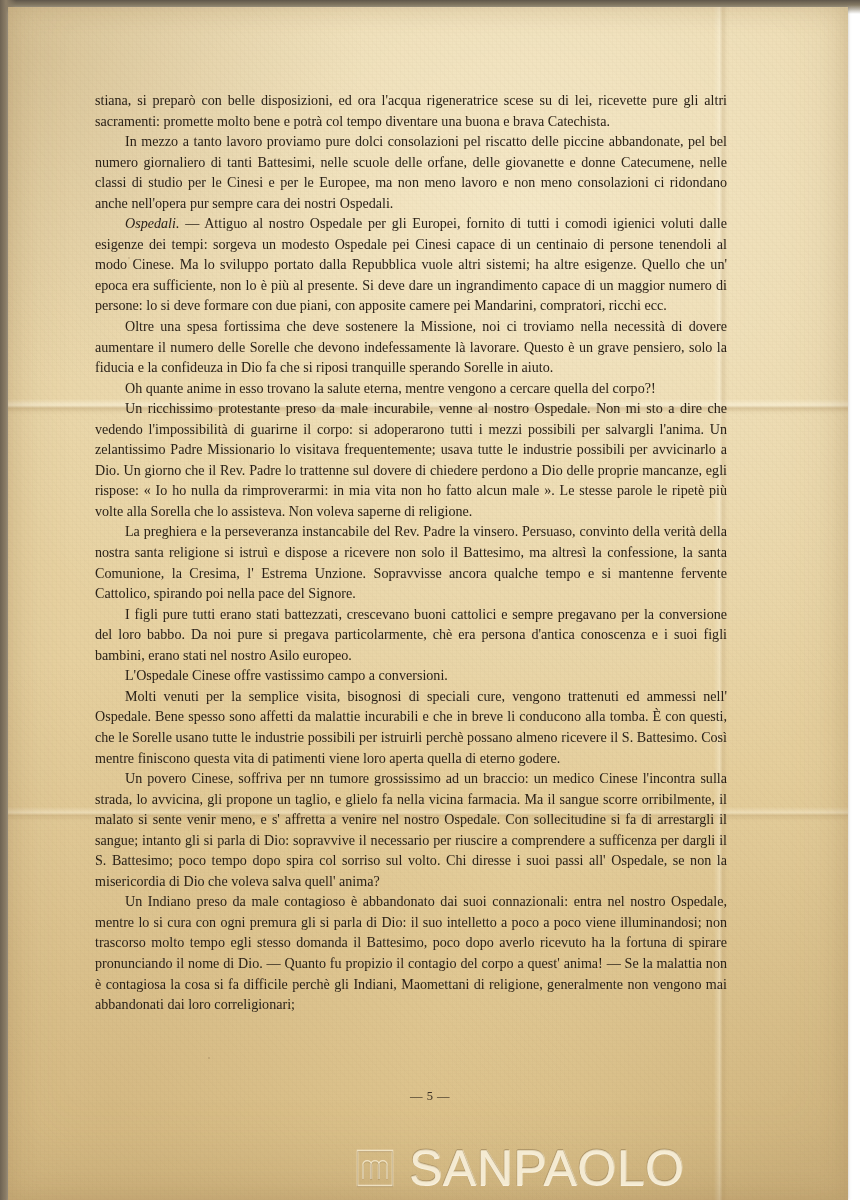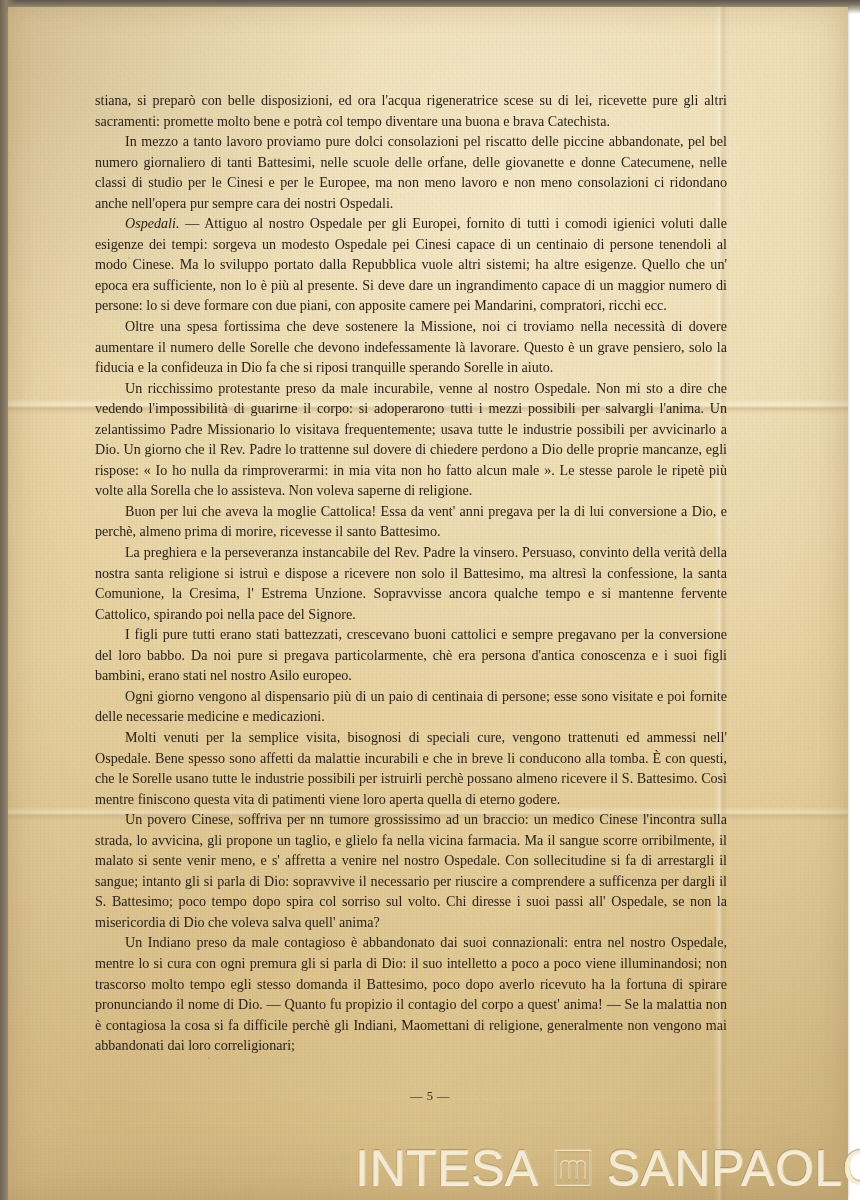--- a/index.html
+++ b/index.html
@@ -217,6 +217,7 @@
     <p><span>In mezzo a tanto lavoro proviamo pure dolci consolazioni pel riscatto delle piccine abbandonate, pel bel numero giornaliero di tanti Battesimi, nelle scuole delle orfane, delle giovanette e donne Catecumene, nelle classi di studio per le Cinesi e per le Europee, ma non meno lavoro e non meno consolazioni ci ridondano anche nell'opera pur sempre cara dei nostri Ospedali.</span></p>
     <p><span class="it">Ospedali.</span><span> — Attiguo al nostro Ospedale per gli Europei, fornito di tutti i comodi igienici voluti dalle esigenze dei tempi: sorgeva un modesto Ospedale pei Cinesi capace di un centinaio di persone tenendoli al modo Cinese. Ma lo sviluppo portato dalla Repubblica vuole altri sistemi; ha altre esigenze. Quello che un' epoca era sufficiente, non lo è più al presente. Si deve dare un ingrandimento capace di un maggior numero di persone: lo si deve formare con due piani, con apposite camere pei Mandarini, compratori, ricchi ecc.</span></p>
     <p><span>Oltre una spesa fortissima che deve sostenere la Missione, noi ci troviamo nella necessità di dovere aumentare il numero delle Sorelle che devono indefessamente là lavorare. Questo è un grave pensiero, solo la fiducia e la confideuza in Dio fa che si riposi tranquille sperando Sorelle in aiuto.</span></p>
+    <p><span>Oh quante anime in esso trovano la salute eterna, mentre vengono a cercare quella del corpo?!</span></p>
     <p><span>Un ricchissimo protestante preso da male incurabile, venne al nostro Ospedale. Non mi sto a dire che vedendo l'impossibilità di guarirne il corpo: si adoperarono tutti i mezzi possibili per salvargli l'anima. Un zelantissimo Padre Missionario lo visitava frequentemente; usava tutte le industrie possibili per avvicinarlo a Dio. Un giorno che il Rev. Padre lo trattenne sul dovere di chiedere perdono a Dio delle proprie mancanze, egli rispose: « Io ho nulla da rimproverarmi: in mia vita non ho fatto alcun male ». Le stesse parole le ripetè più volte alla Sorella che lo assisteva. Non voleva saperne di religione.</span></p>
     <p><span>Buon per lui che aveva la moglie Cattolica! Essa da vent' anni pregava per la di lui conversione a Dio, e perchè, almeno prima di morire, ricevesse il santo Battesimo.</span></p>
     <p><span>La preghiera e la perseveranza instancabile del Rev. Padre la vinsero. Persuaso, convinto della verità della nostra santa religione si istruì e dispose a ricevere non solo il Battesimo, ma altresì la confessione, la santa Comunione, la Cresima, l' Estrema Unzione. Sopravvisse ancora qualche tempo e si mantenne fervente Cattolico, spirando poi nella pace del Signore.</span></p>

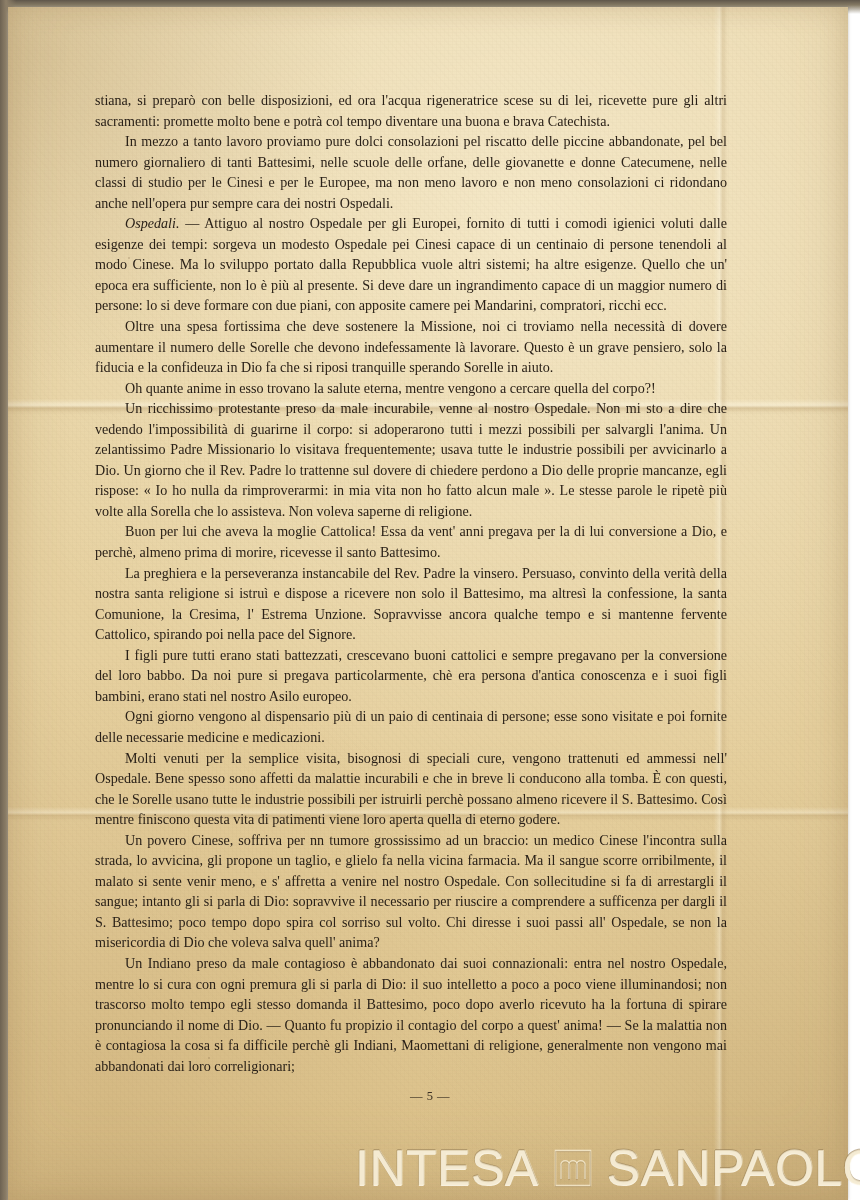--- a/index.html
+++ b/index.html
@@ -219,7 +219,6 @@
     <p><span>Oltre una spesa fortissima che deve sostenere la Missione, noi ci troviamo nella necessità di dovere aumentare il numero delle Sorelle che devono indefessamente là lavorare. Questo è un grave pensiero, solo la fiducia e la confideuza in Dio fa che si riposi tranquille sperando Sorelle in aiuto.</span></p>
     <p><span>Oh quante anime in esso trovano la salute eterna, mentre vengono a cercare quella del corpo?!</span></p>
     <p><span>Un ricchissimo protestante preso da male incurabile, venne al nostro Ospedale. Non mi sto a dire che vedendo l'impossibilità di guarirne il corpo: si adoperarono tutti i mezzi possibili per salvargli l'anima. Un zelantissimo Padre Missionario lo visitava frequentemente; usava tutte le industrie possibili per avvicinarlo a Dio. Un giorno che il Rev. Padre lo trattenne sul dovere di chiedere perdono a Dio delle proprie mancanze, egli rispose: « Io ho nulla da rimproverarmi: in mia vita non ho fatto alcun male ». Le stesse parole le ripetè più volte alla Sorella che lo assisteva. Non voleva saperne di religione.</span></p>
-    <p><span>Buon per lui che aveva la moglie Cattolica! Essa da vent' anni pregava per la di lui conversione a Dio, e perchè, almeno prima di morire, ricevesse il santo Battesimo.</span></p>
     <p><span>La preghiera e la perseveranza instancabile del Rev. Padre la vinsero. Persuaso, convinto della verità della nostra santa religione si istruì e dispose a ricevere non solo il Battesimo, ma altresì la confessione, la santa Comunione, la Cresima, l' Estrema Unzione. Sopravvisse ancora qualche tempo e si mantenne fervente Cattolico, spirando poi nella pace del Signore.</span></p>
     <p><span>I figli pure tutti erano stati battezzati, crescevano buoni cattolici e sempre pregavano per la conversione del loro babbo. Da noi pure si pregava particolarmente, chè era persona d'antica conoscenza e i suoi figli bambini, erano stati nel nostro Asilo europeo.</span></p>
     <p><span>Ogni giorno vengono al dispensario più di un paio di centinaia di persone; esse sono visitate e poi fornite delle necessarie medicine e medicazioni.</span></p>

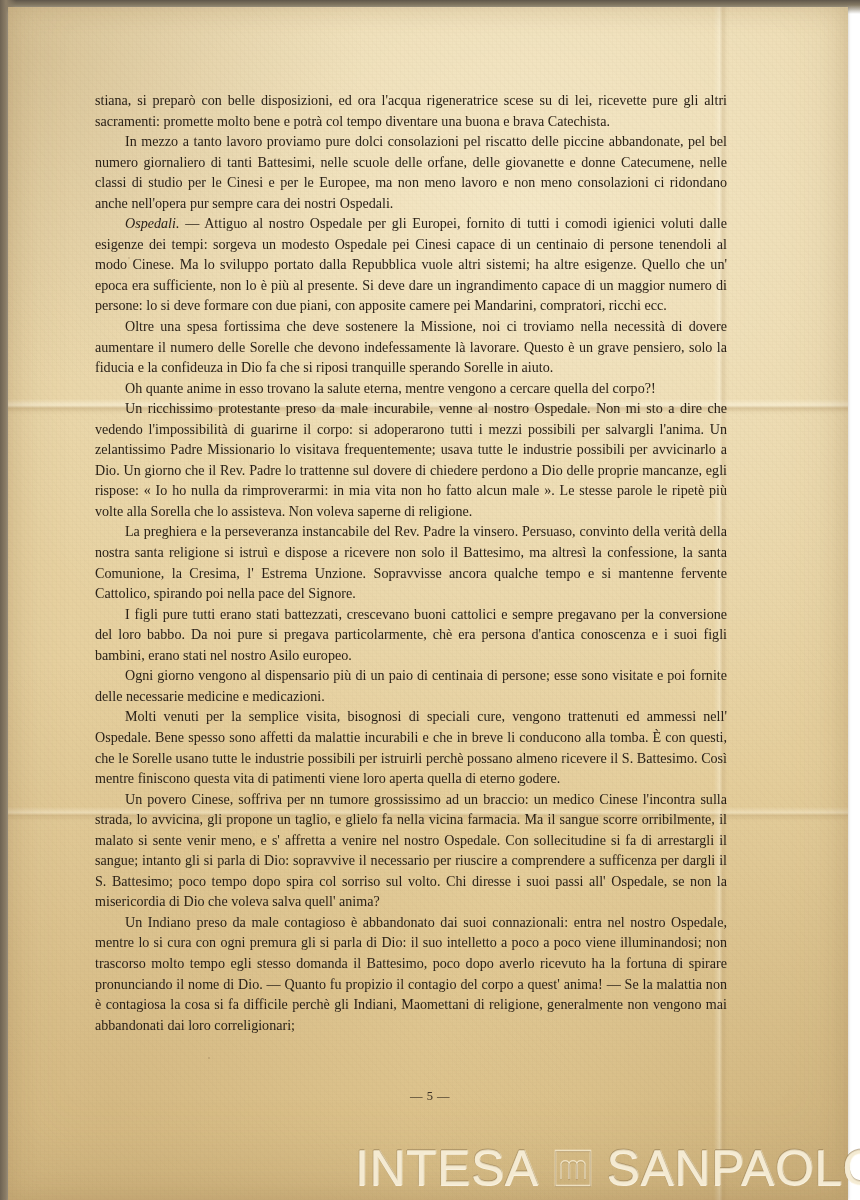--- a/index.html
+++ b/index.html
@@ -221,6 +221,7 @@
     <p><span>Un ricchissimo protestante preso da male incurabile, venne al nostro Ospedale. Non mi sto a dire che vedendo l'impossibilità di guarirne il corpo: si adoperarono tutti i mezzi possibili per salvargli l'anima. Un zelantissimo Padre Missionario lo visitava frequentemente; usava tutte le industrie possibili per avvicinarlo a Dio. Un giorno che il Rev. Padre lo trattenne sul dovere di chiedere perdono a Dio delle proprie mancanze, egli rispose: « Io ho nulla da rimproverarmi: in mia vita non ho fatto alcun male ». Le stesse parole le ripetè più volte alla Sorella che lo assisteva. Non voleva saperne di religione.</span></p>
     <p><span>La preghiera e la perseveranza instancabile del Rev. Padre la vinsero. Persuaso, convinto della verità della nostra santa religione si istruì e dispose a ricevere non solo il Battesimo, ma altresì la confessione, la santa Comunione, la Cresima, l' Estrema Unzione. Sopravvisse ancora qualche tempo e si mantenne fervente Cattolico, spirando poi nella pace del Signore.</span></p>
     <p><span>I figli pure tutti erano stati battezzati, crescevano buoni cattolici e sempre pregavano per la conversione del loro babbo. Da noi pure si pregava particolarmente, chè era persona d'antica conoscenza e i suoi figli bambini, erano stati nel nostro Asilo europeo.</span></p>
+    <p><span>L'Ospedale Cinese offre vastissimo campo a conversioni.</span></p>
     <p><span>Ogni giorno vengono al dispensario più di un paio di centinaia di persone; esse sono visitate e poi fornite delle necessarie medicine e medicazioni.</span></p>
     <p><span>Molti venuti per la semplice visita, bisognosi di speciali cure, vengono trattenuti ed ammessi nell' Ospedale. Bene spesso sono affetti da malattie incurabili e che in breve li conducono alla tomba. È con questi, che le Sorelle usano tutte le industrie possibili per istruirli perchè possano almeno ricevere il S. Battesimo. Così mentre finiscono questa vita di patimenti viene loro aperta quella di eterno godere.</span></p>
     <p><span>Un povero Cinese, soffriva per nn tumore grossissimo ad un braccio: un medico Cinese l'incontra sulla strada, lo avvicina, gli propone un taglio, e glielo fa nella vicina farmacia. Ma il sangue scorre orribilmente, il malato si sente venir meno, e s' affretta a venire nel nostro Ospedale. Con sollecitudine si fa di arrestargli il sangue; intanto gli si parla di Dio: sopravvive il necessario per riuscire a comprendere a sufficenza per dargli il S. Battesimo; poco tempo dopo spira col sorriso sul volto. Chi diresse i suoi passi all' Ospedale, se non la misericordia di Dio che voleva salva quell' anima?</span></p>

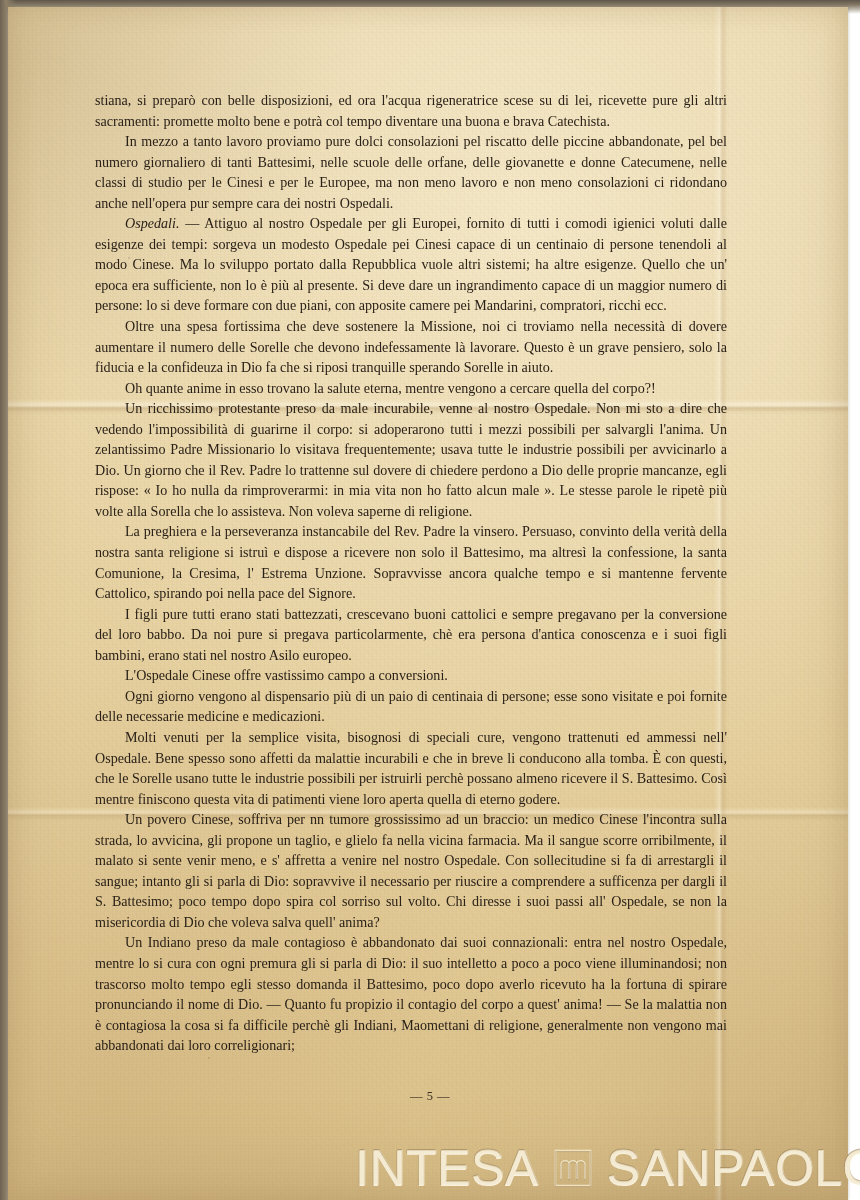--- a/index.html
+++ b/index.html
@@ -222,7 +222,6 @@
     <p><span>La preghiera e la perseveranza instancabile del Rev. Padre la vinsero. Persuaso, convinto della verità della nostra santa religione si istruì e dispose a ricevere non solo il Battesimo, ma altresì la confessione, la santa Comunione, la Cresima, l' Estrema Unzione. Sopravvisse ancora qualche tempo e si mantenne fervente Cattolico, spirando poi nella pace del Signore.</span></p>
     <p><span>I figli pure tutti erano stati battezzati, crescevano buoni cattolici e sempre pregavano per la conversione del loro babbo. Da noi pure si pregava particolarmente, chè era persona d'antica conoscenza e i suoi figli bambini, erano stati nel nostro Asilo europeo.</span></p>
     <p><span>L'Ospedale Cinese offre vastissimo campo a conversioni.</span></p>
-    <p><span>Ogni giorno vengono al dispensario più di un paio di centinaia di persone; esse sono visitate e poi fornite delle necessarie medicine e medicazioni.</span></p>
     <p><span>Molti venuti per la semplice visita, bisognosi di speciali cure, vengono trattenuti ed ammessi nell' Ospedale. Bene spesso sono affetti da malattie incurabili e che in breve li conducono alla tomba. È con questi, che le Sorelle usano tutte le industrie possibili per istruirli perchè possano almeno ricevere il S. Battesimo. Così mentre finiscono questa vita di patimenti viene loro aperta quella di eterno godere.</span></p>
     <p><span>Un povero Cinese, soffriva per nn tumore grossissimo ad un braccio: un medico Cinese l'incontra sulla strada, lo avvicina, gli propone un taglio, e glielo fa nella vicina farmacia. Ma il sangue scorre orribilmente, il malato si sente venir meno, e s' affretta a venire nel nostro Ospedale. Con sollecitudine si fa di arrestargli il sangue; intanto gli si parla di Dio: sopravvive il necessario per riuscire a comprendere a sufficenza per dargli il S. Battesimo; poco tempo dopo spira col sorriso sul volto. Chi diresse i suoi passi all' Ospedale, se non la misericordia di Dio che voleva salva quell' anima?</span></p>
     <p><span>Un Indiano preso da male contagioso è abbandonato dai suoi connazionali: entra nel nostro Ospedale, mentre lo si cura con ogni premura gli si parla di Dio: il suo intelletto a poco a poco viene illuminandosi; non trascorso molto tempo egli stesso domanda il Battesimo, poco dopo averlo ricevuto ha la fortuna di spirare pronunciando il nome di Dio. — Quanto fu propizio il contagio del corpo a quest' anima! — Se la malattia non è contagiosa la cosa si fa difficile perchè gli Indiani, Maomettani di religione, generalmente non vengono mai abbandonati dai loro correligionari;</span></p>

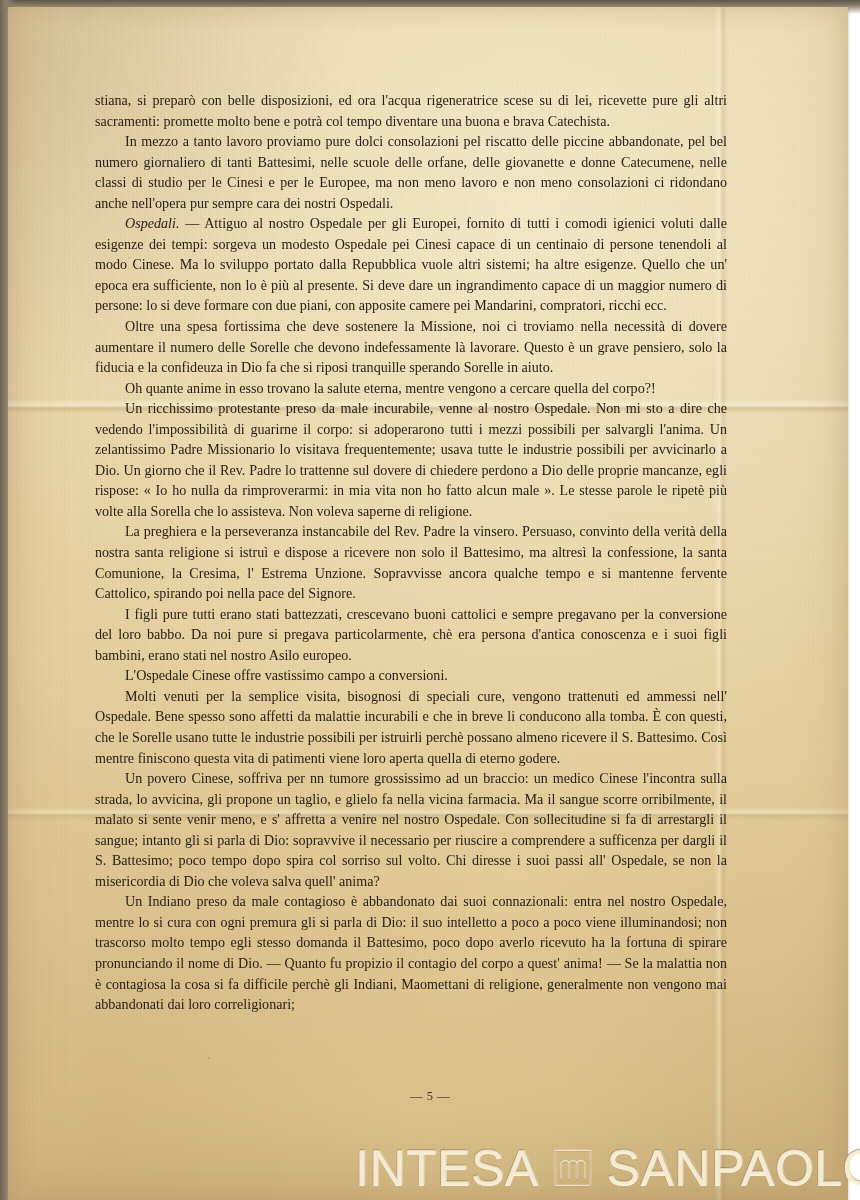--- a/index.html
+++ b/index.html
@@ -230,7 +230,6 @@
   <div class="folio">— 5 —</div>
 
   <div class="watermark">
-    <span class="wm-word">INTESA</span>
     <span class="wm-mark">
       <svg viewBox="0 0 40 40" width="40" height="40" aria-hidden="true">
         <g fill="none" stroke="rgba(246,236,210,0.80)" stroke-width="1.6">

